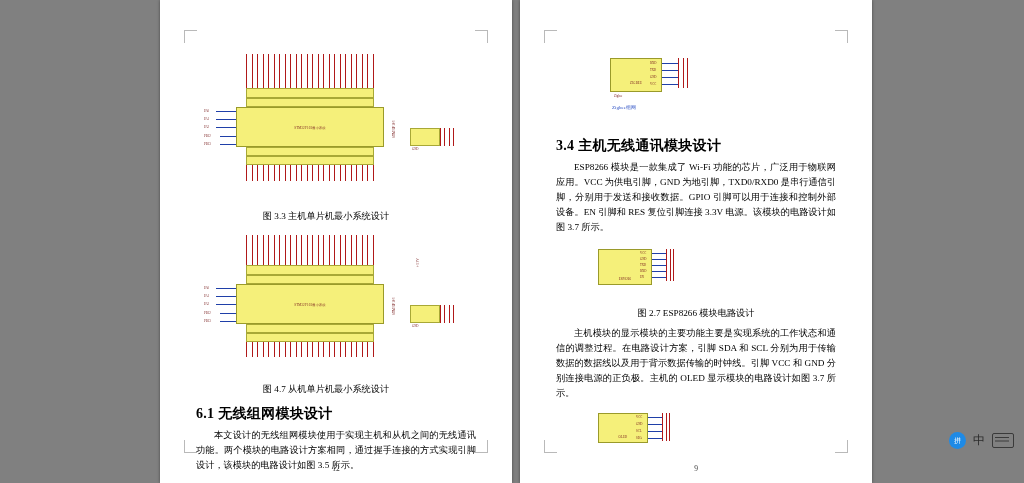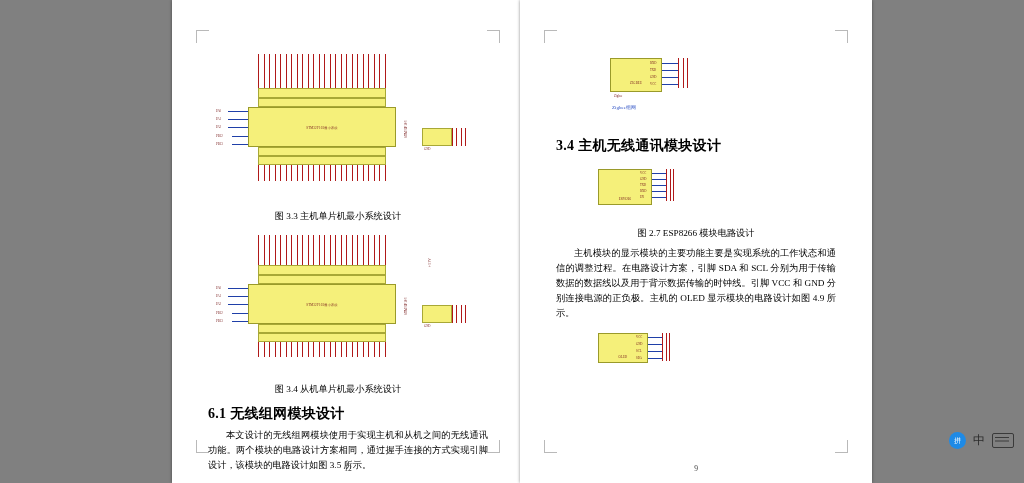--- a/index.html
+++ b/index.html
@@ -418,6 +418,7 @@
 
 
       <h2 class="h2">3.4 主机无线通讯模块设计</h2>
+      <p class="para">ESP8266 模块是一款集成了 Wi-Fi 功能的芯片，广泛用于物联网应用。VCC 为供电引脚，GND 为地引脚，TXD0/RXD0 是串行通信引脚，分别用于发送和接收数据。GPIO 引脚可以用于连接和控制外部设备。EN 引脚和 RES 复位引脚连接 3.3V 电源。该模块的电路设计如图 3.7 所示。</p>
 
       <div class="schematic" style="width:268px;height:60px;margin-top:8px;">
         <div class="mcu-box" style="left:36px;top:6px;width:54px;height:36px;">

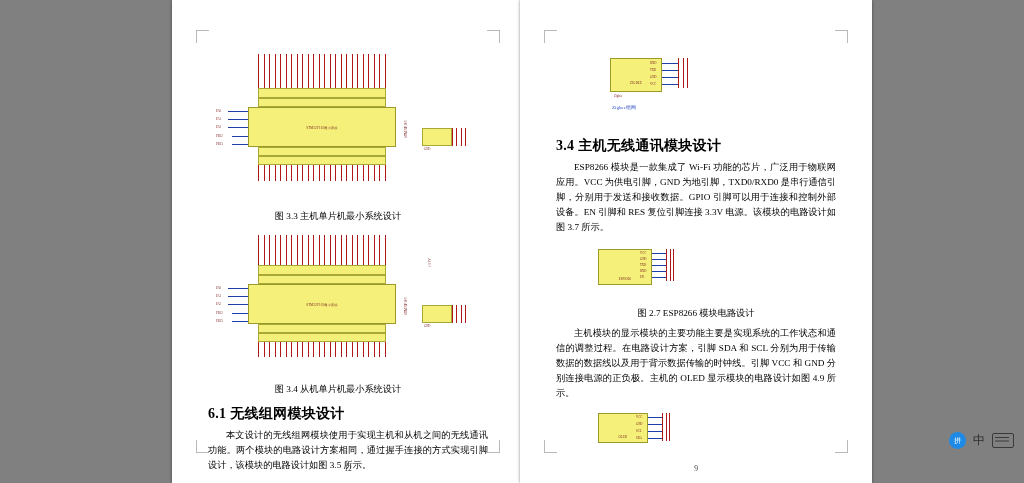--- a/index.html
+++ b/index.html
@@ -26,7 +26,7 @@
     box-shadow: 0 0 3px rgba(0,0,0,0.45);
     overflow: hidden;
   }
-  .page-left { left: 172px; }
+  .page-left { left: 160px; }
   .page-right { left: 520px; }
 
   

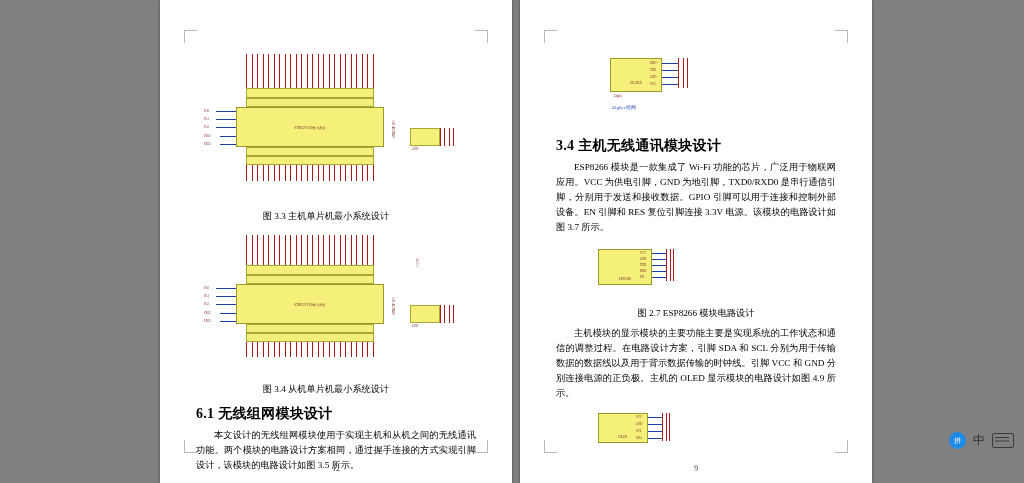--- a/index.html
+++ b/index.html
@@ -443,7 +443,7 @@
 
       <div class="figcap">图 2.7 ESP8266 模块电路设计</div>
 
-      <p class="para">主机模块的显示模块的主要功能主要是实现系统的工作状态和通信的调整过程。在电路设计方案，引脚 SDA 和 SCL 分别为用于传输数据的数据线以及用于背示数据传输的时钟线。引脚 VCC 和 GND 分别连接电源的正负极。主机的 OLED 显示模块的电路设计如图 4.9 所示。</p>
+      <p class="para">主机模块的显示模块的主要功能主要是实现系统的工作状态和通信的调整过程。在电路设计方案，引脚 SDA 和 SCL 分别为用于传输数据的数据线以及用于背示数据传输的时钟线。引脚 VCC 和 GND 分别连接电源的正负极。主机的 OLED 显示模块的电路设计如图 3.7 所示。</p>
 
       <div class="schematic" style="width:268px;height:52px;margin-top:8px;">
         <div class="mcu-box" style="left:36px;top:4px;width:50px;height:30px;">

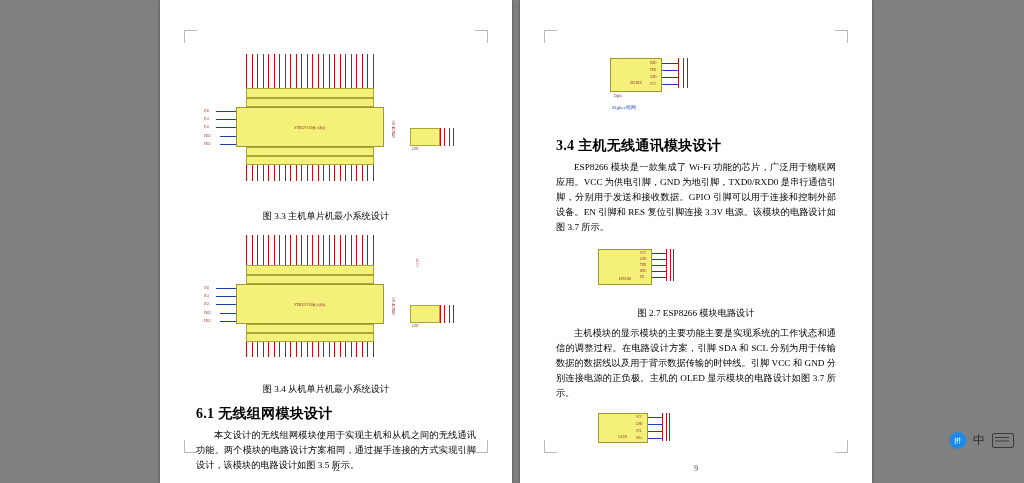--- a/index.html
+++ b/index.html
@@ -378,7 +378,7 @@
         <div class="tinytext" style="left:210px;top:95px;">GND</div>
       </div>
 
-      <div class="figcap" style="margin-left:-20px;">图 3.4 从机单片机最小系统设计</div>
+      <div class="figcap" style="margin-left:-20px;">图 4.7 从机单片机最小系统设计</div>
 
       <h2 class="h2">6.1 无线组网模块设计</h2>
       <p class="para">本文设计的无线组网模块使用于实现主机和从机之间的无线通讯功能。两个模块的电路设计方案相同，通过握手连接的方式实现引脚设计，该模块的电路设计如图 3.5 所示。</p>

